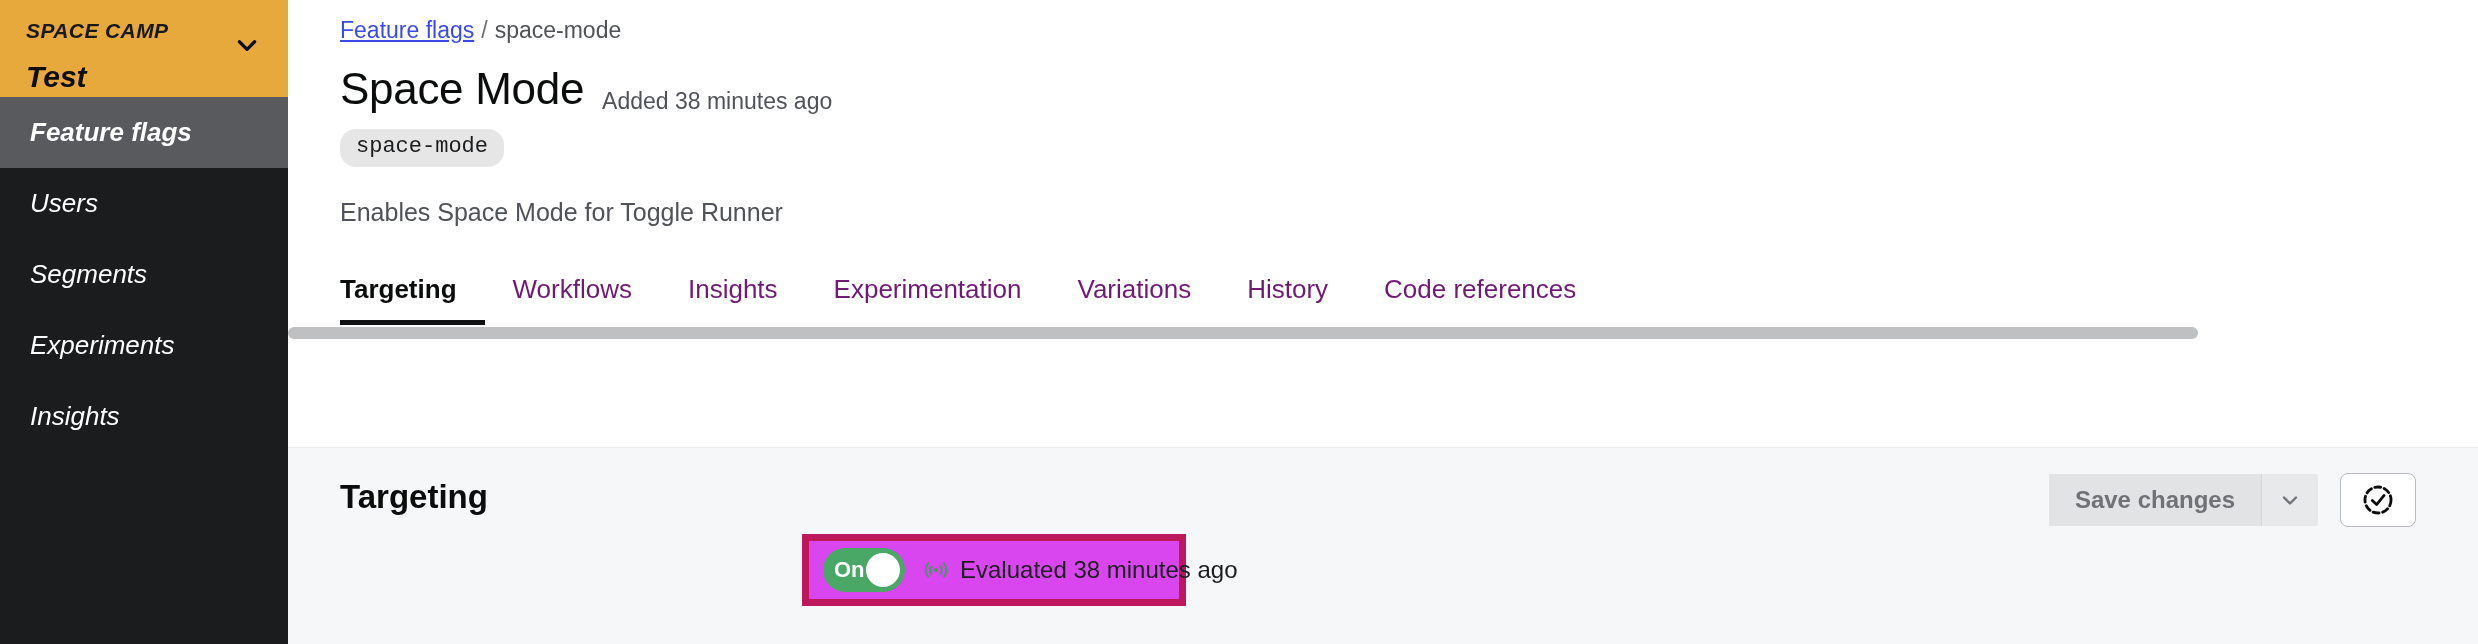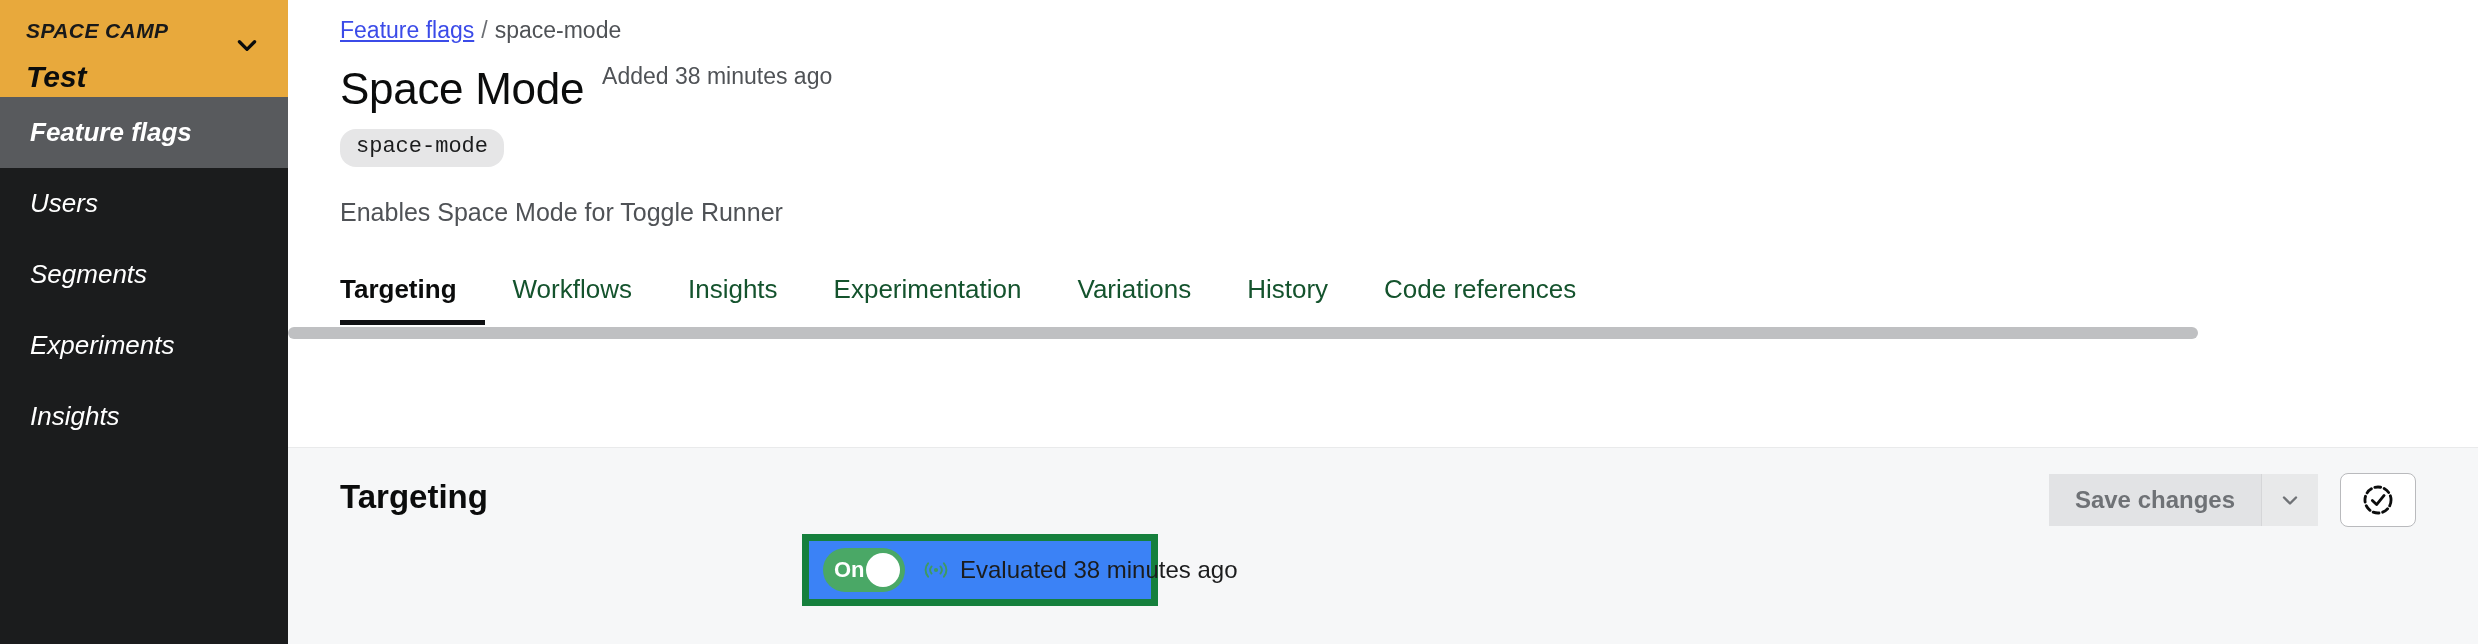--- a/index.html
+++ b/index.html
@@ -104,7 +104,7 @@
 
   .title-row {
     display: flex;
-    align-items: flex-start;
+    align-items: flex-end;
     gap: 18px;
     margin-top: 18px;
   }

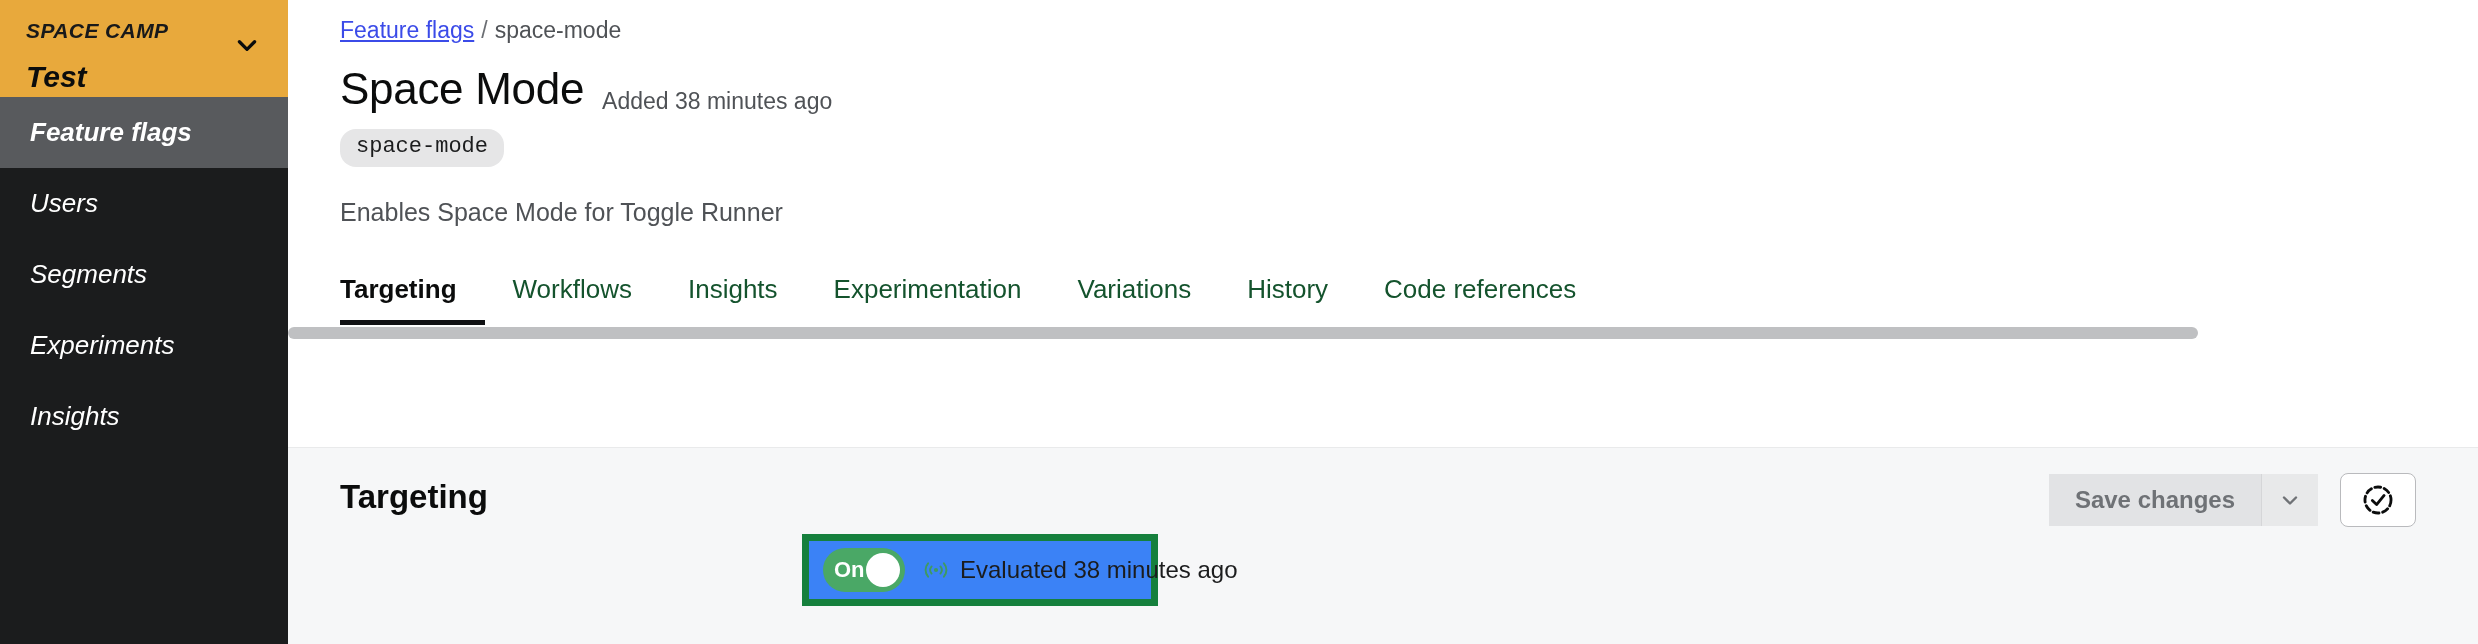--- a/index.html
+++ b/index.html
@@ -152,7 +152,7 @@
   }
   .tab {
     font-size: 26px;
-    color: #14532d;
+    color: #701a75;
     padding: 0 28px 16px 28px;
     cursor: pointer;
     white-space: nowrap;

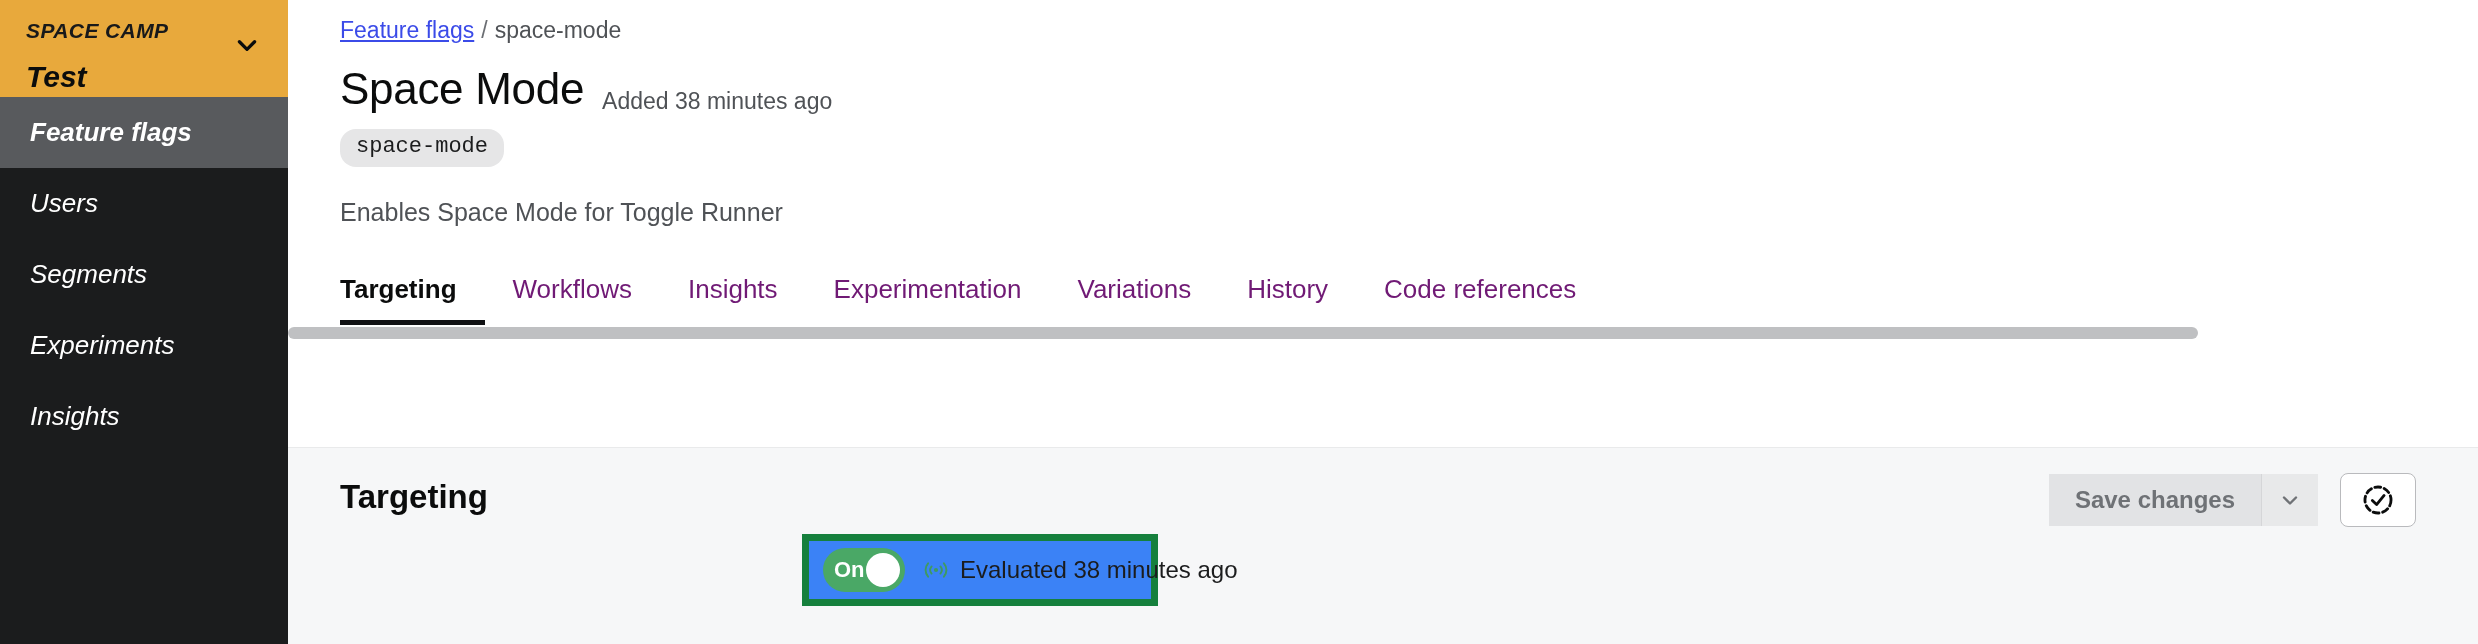--- a/index.html
+++ b/index.html
@@ -256,10 +256,10 @@
     position: absolute;
     left: 514px;
     top: 534px;
-    width: 356px;
+    width: 384px;
     height: 72px;
-    border: 7px solid #15803d;
-    background: #3b82f6;
+    border: 7px solid #be185d;
+    background: #d946ef;
     display: flex;
     align-items: center;
     padding-left: 14px;

